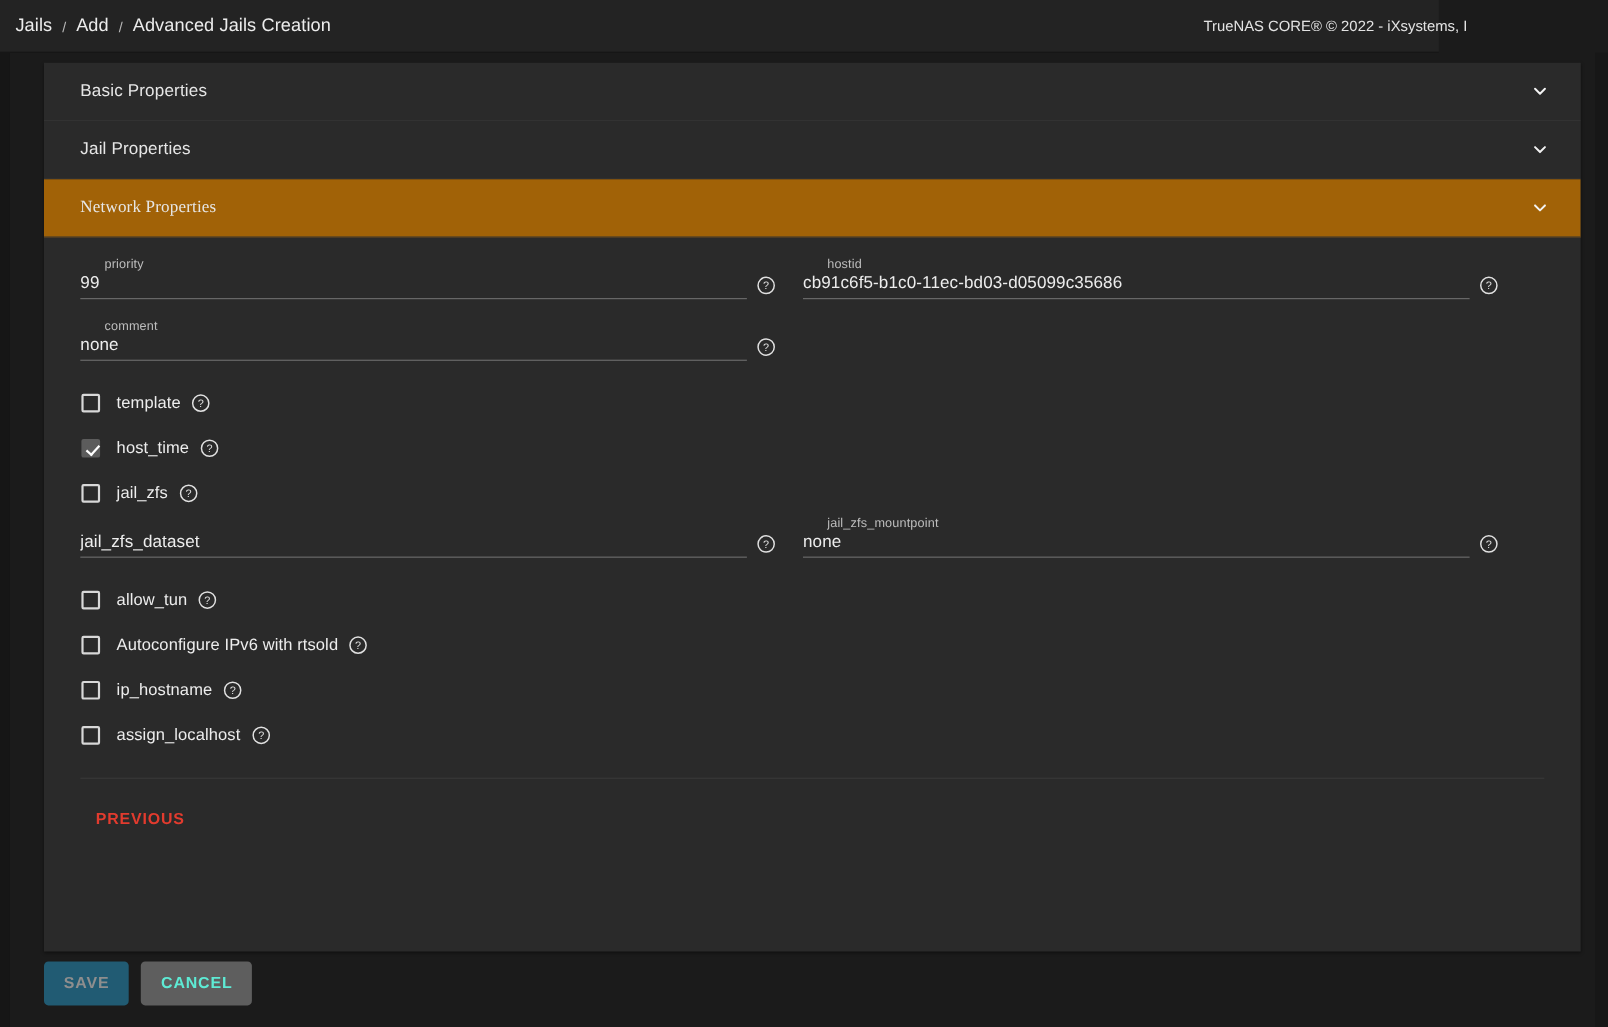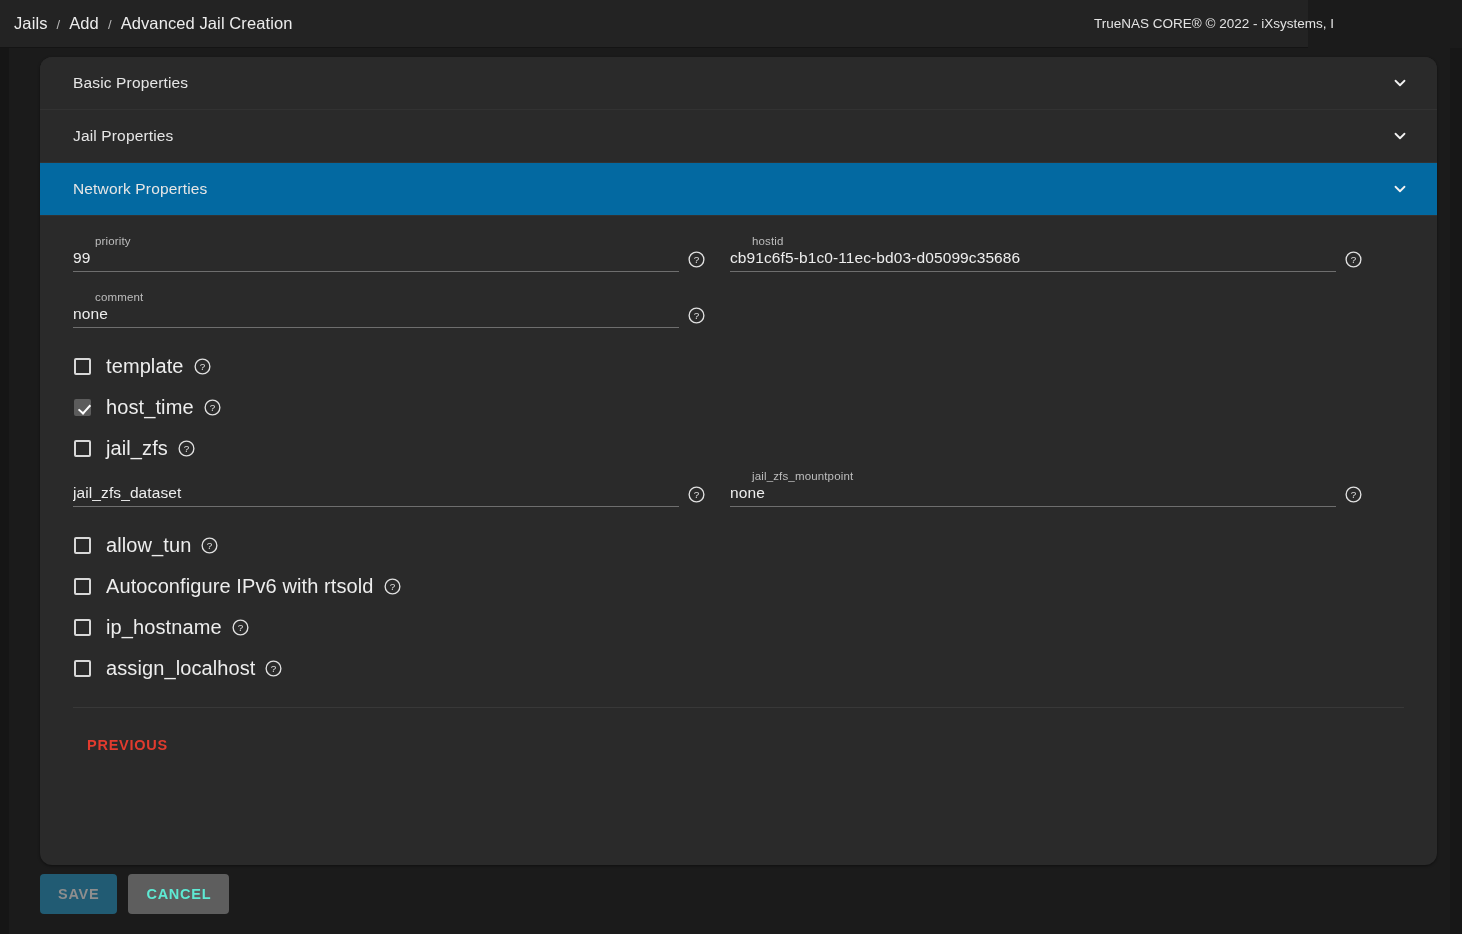--- a/index.html
+++ b/index.html
@@ -286,7 +286,7 @@
       <span class="crumb-sep">/</span>
       <span class="crumb link">Add</span>
       <span class="crumb-sep">/</span>
-      <span class="crumb">Advanced Jail Creation</span>
+      <span class="crumb">Advanced Jails Creation</span>
     </div>
     <div class="copyright">TrueNAS CORE® © 2022 - iXsystems, I</div>
   </div>

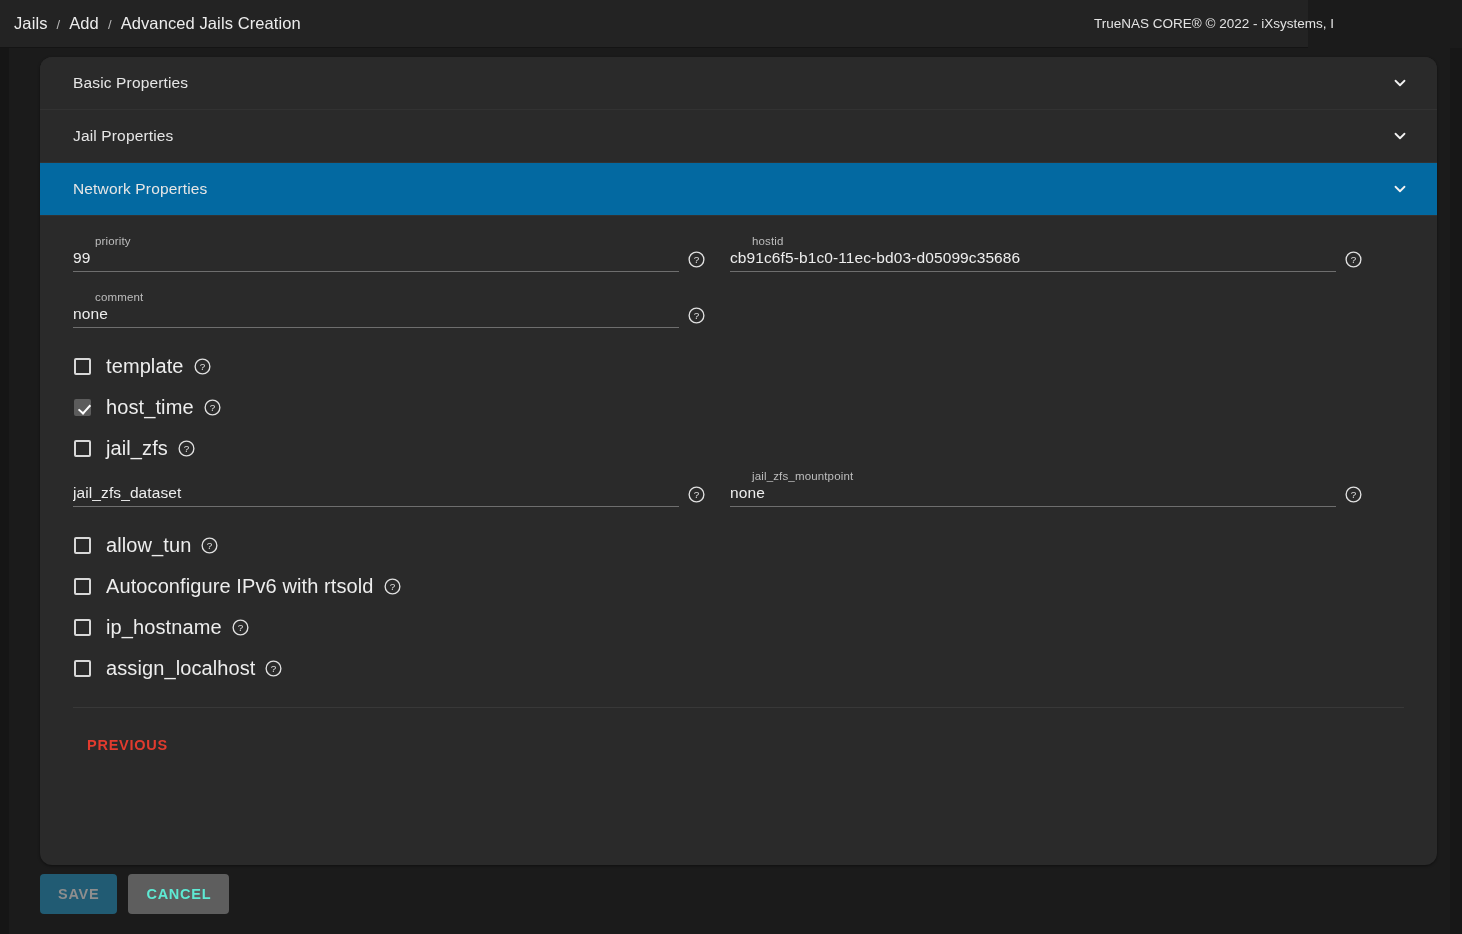--- a/index.html
+++ b/index.html
@@ -66,7 +66,7 @@
     width: 1397px;
     height: 808px;
     background: #2a2a2a;
-    border-radius: 12px;
+    border-radius: 0;
     box-shadow: 0 1px 3px rgba(0,0,0,.45);
     overflow: hidden;
   }

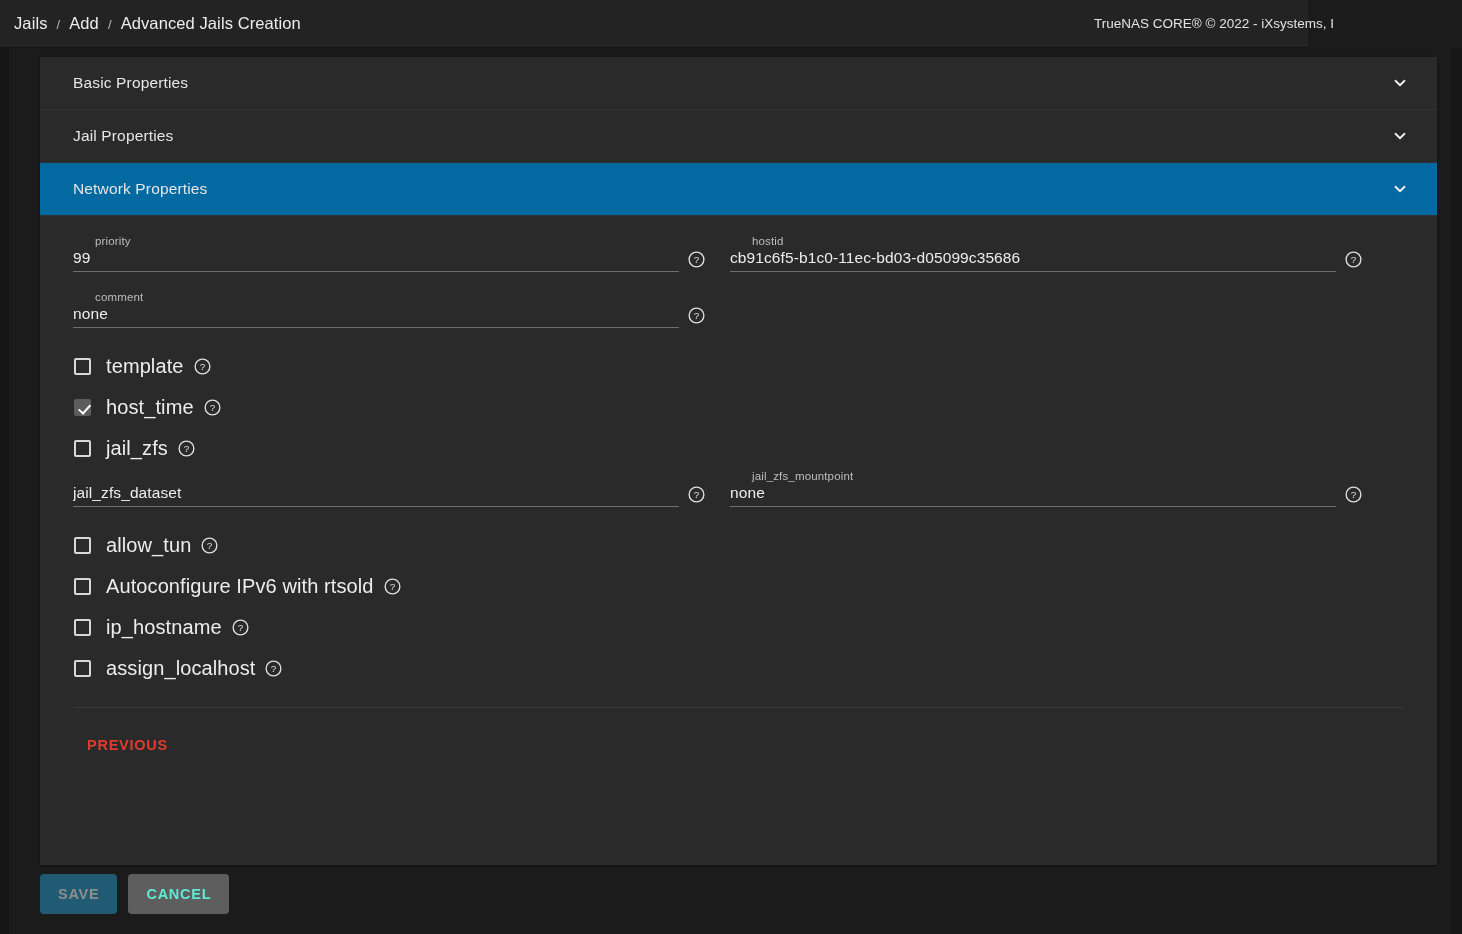--- a/index.html
+++ b/index.html
@@ -83,7 +83,7 @@
     background: #2a2a2a;
     border-bottom: 1px solid #323232;
   }
-  .acc-header.hover { background: #0369a1; }
+  .acc-header.hover { background: #a16207; font-family: Liberation Serif, serif; }
   .acc-title {
     font-size: 15.5px;
     color: #e6e6e6;

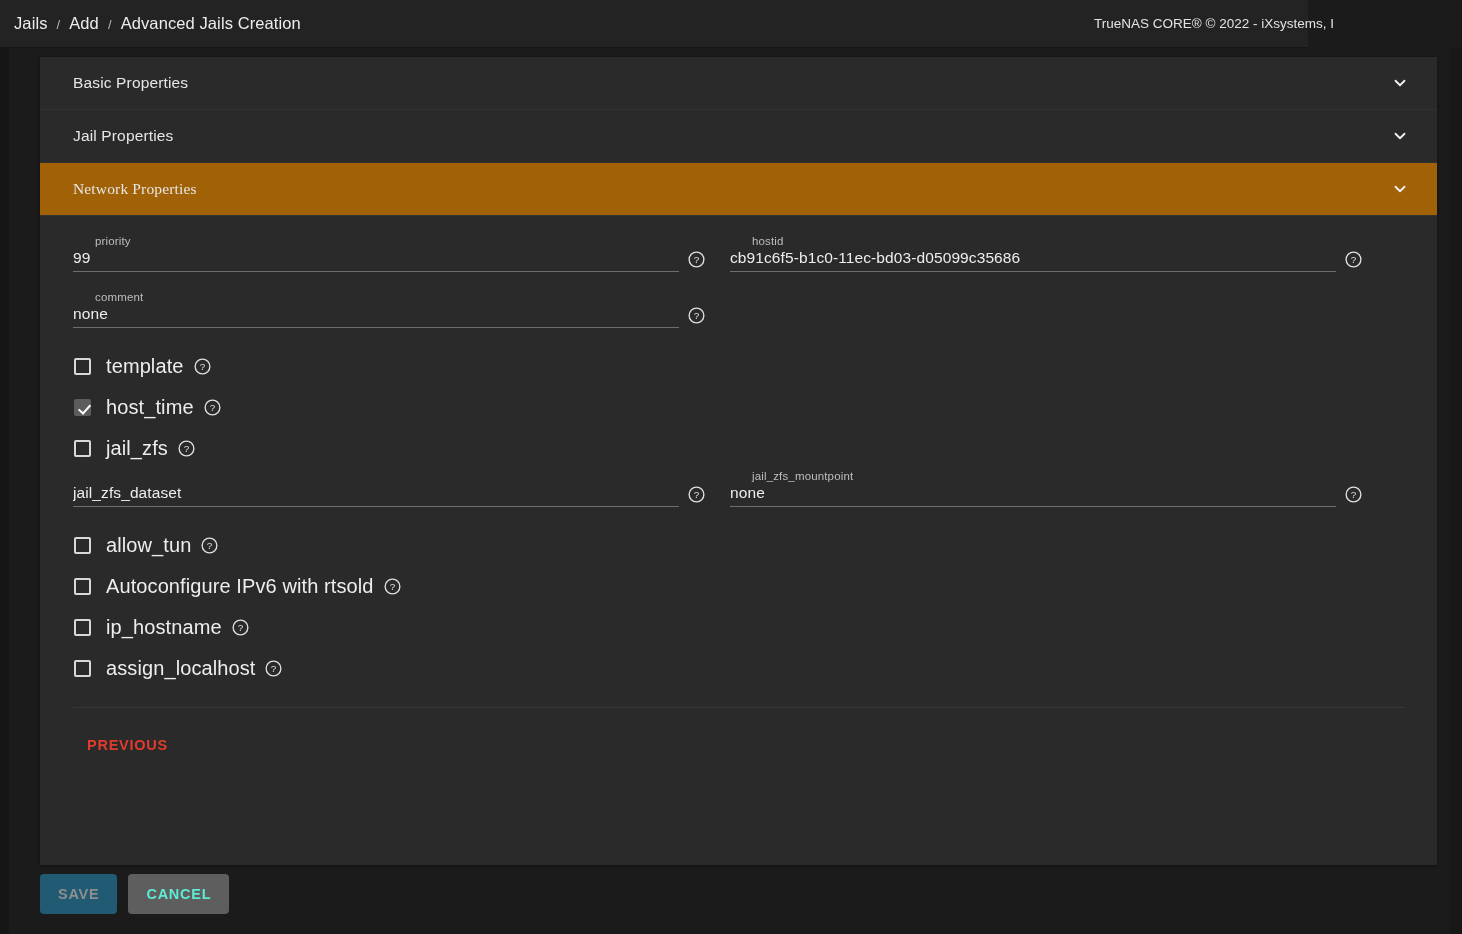--- a/index.html
+++ b/index.html
@@ -190,7 +190,7 @@
     transform: rotate(42deg);
   }
   .cb-label {
-    font-size: 20px;
+    font-size: 15px;
     color: #ededed;
     letter-spacing: .1px;
     margin-right: 9px;

